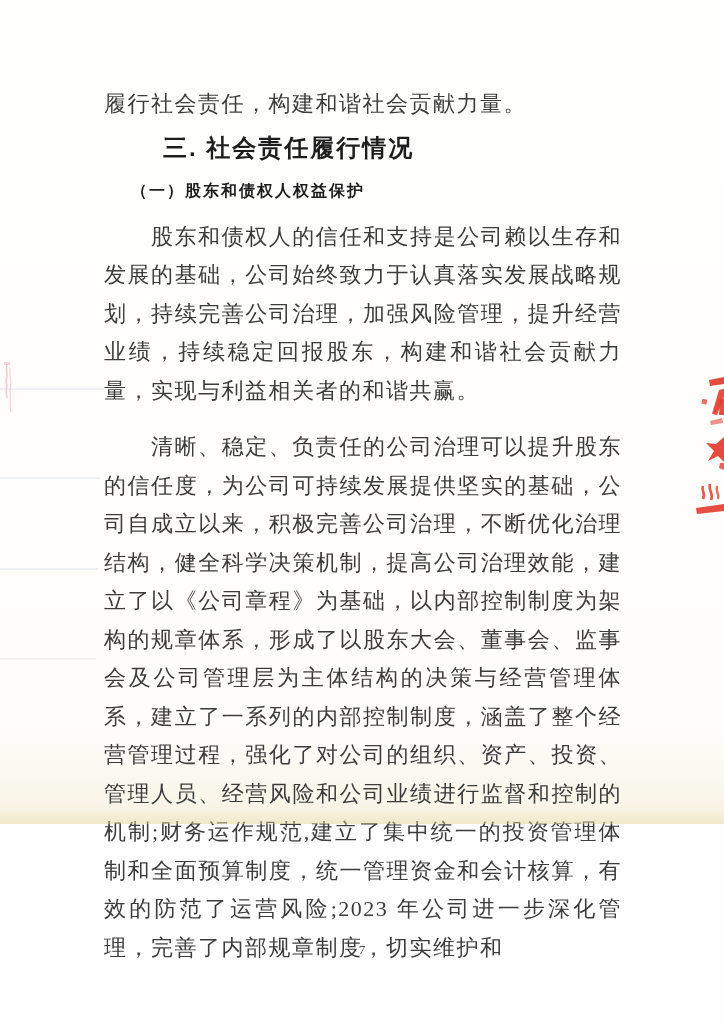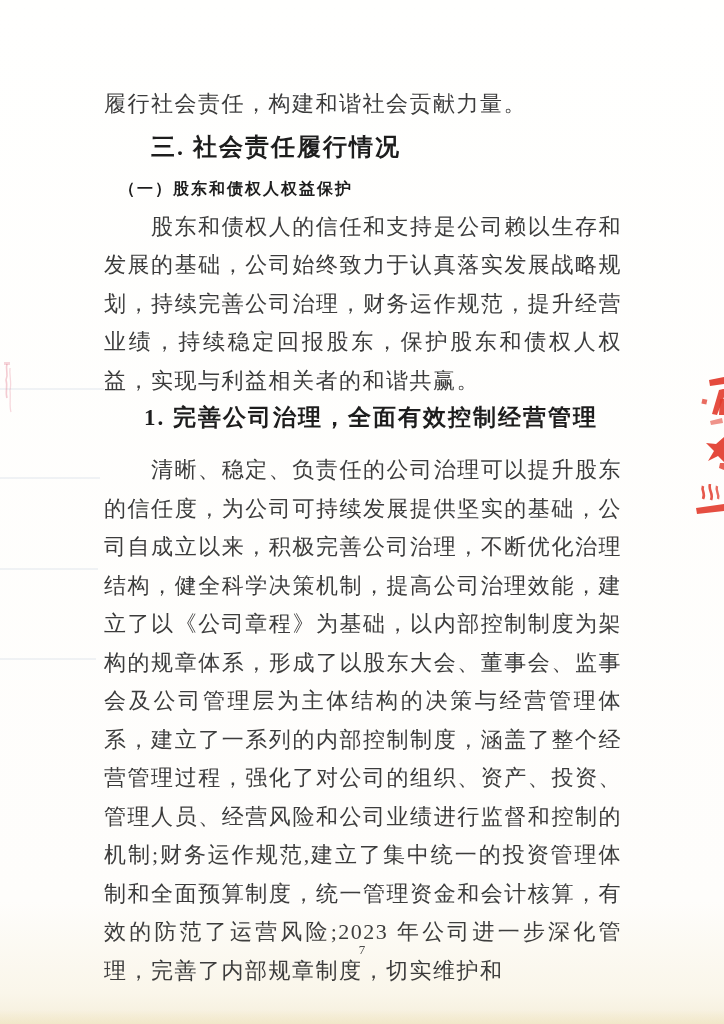--- a/index.html
+++ b/index.html
@@ -11,7 +11,7 @@
   }
   .page{
     position:relative;
-    width:724px;height:1024px;
+    width:724px;height:824px;
     background:linear-gradient(180deg,#fffffe 0%, #fefdfb 88%, #faf6ea 97%, #f5eeda 100%);
   }
   .content{

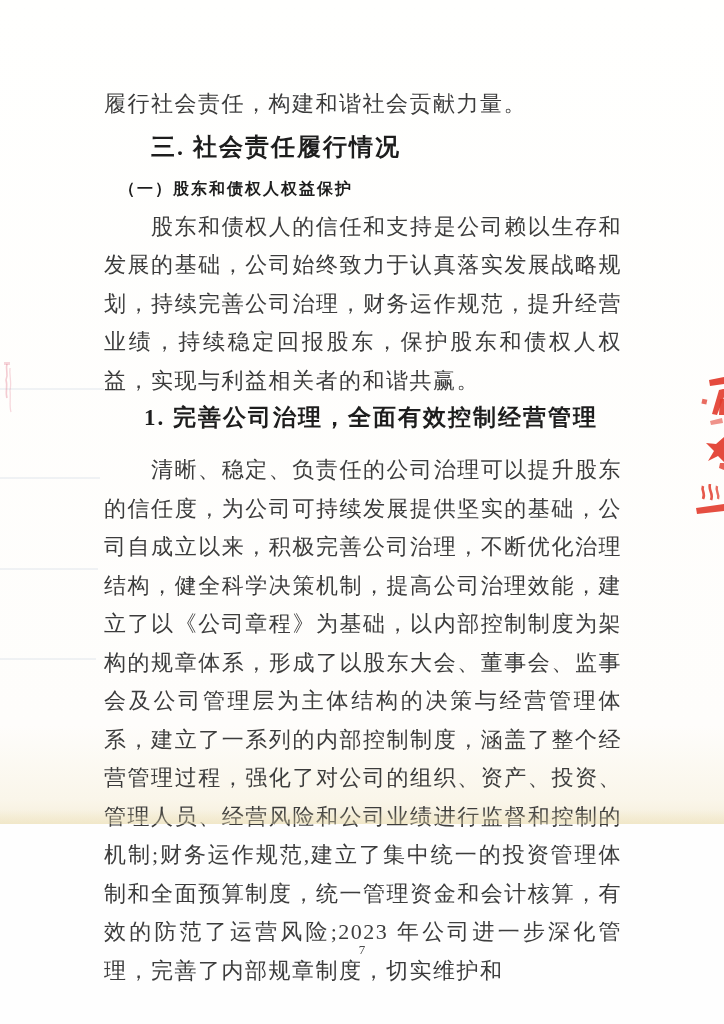--- a/index.html
+++ b/index.html
@@ -31,11 +31,11 @@
   .p-continuation{ text-indent:0; }
   .p-indent{ text-indent:47px; }
   .heading{
-    font-family:Liberation Serif, serif;
+    font-family:Liberation Sans, sans-serif;
     font-weight:700;
     color:#1d1d1d;
     letter-spacing:2px;
-    margin:0;
+    margin:12px;
   }
   .h-level1{
     font-size:24px; line-height:31px;

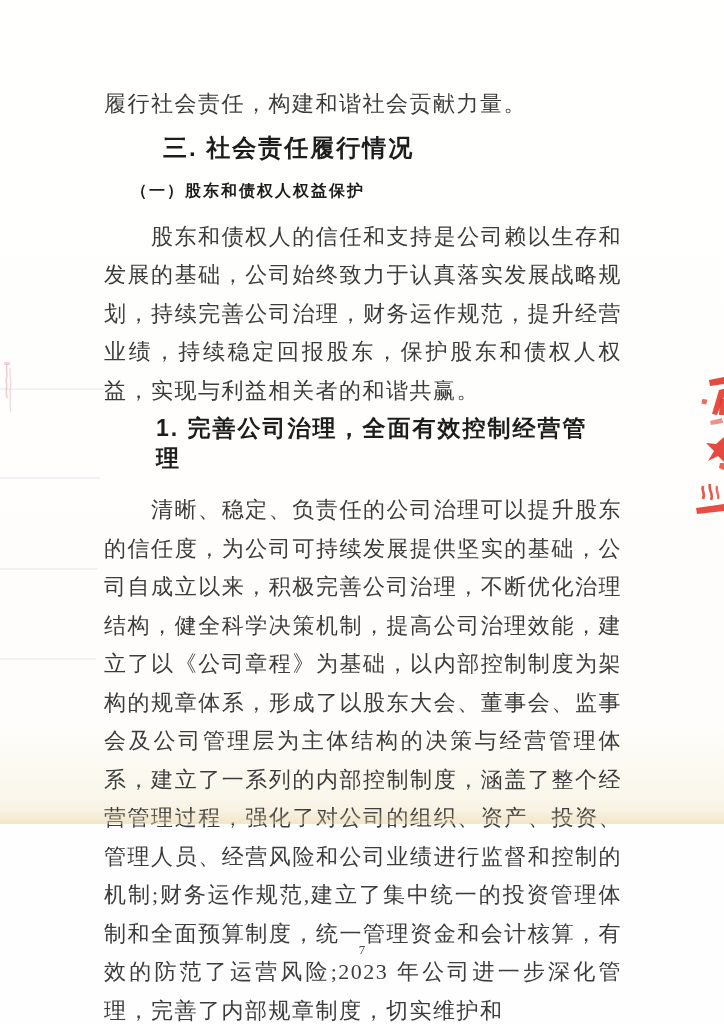--- a/index.html
+++ b/index.html
@@ -96,7 +96,7 @@
 
     <div class="heading h-level2">（一）股东和债权人权益保护</div>
 
-    <p class="body-text p-indent p1">股东和债权人的信任和支持是公司赖以生存和发展的基础，公司始终致力于认真落实发展战略规划，持续完善公司治理，财务运作规范，提升经营业绩，持续稳定回报股东，保护股东和债权人权益，实现与利益相关者的和谐共赢。</p>
+    <p class="body-text p-indent p1">股东和债权人的信任和支持是公司赖以生存和发展的基础，公司始终致力于认真落实发展战略规划，持续完善公司治理，加强风险管理，提升经营业绩，持续稳定回报股东，构建和谐社会贡献力量，实现与利益相关者的和谐共赢。</p>
 
     <div class="heading h-level3">1. 完善公司治理，全面有效控制经营管理</div>
 

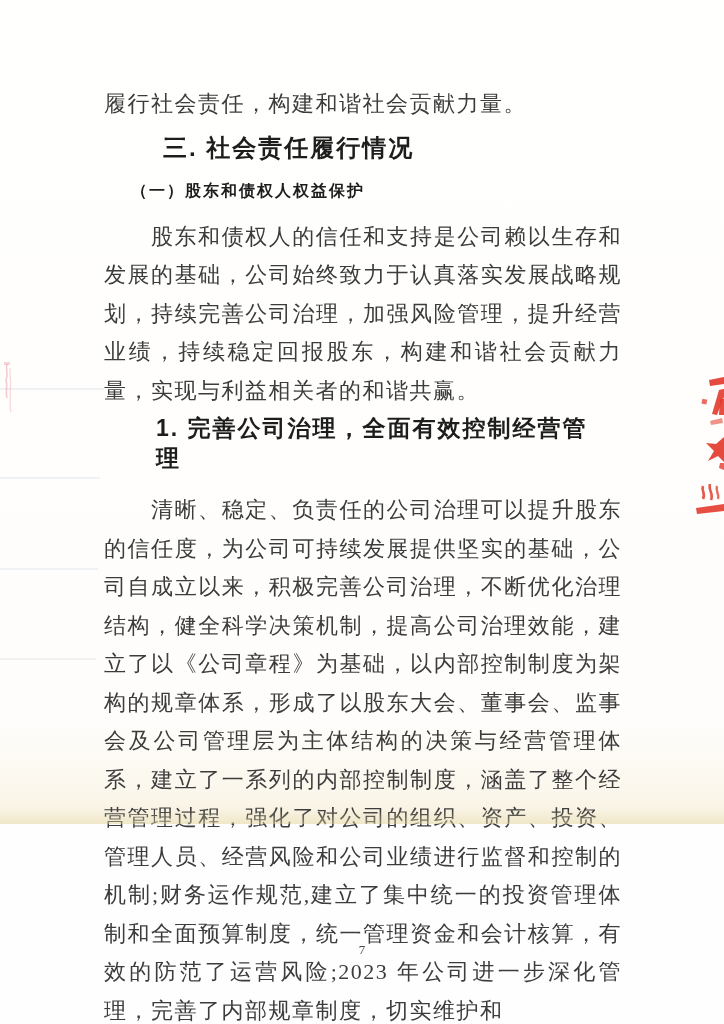--- a/index.html
+++ b/index.html
@@ -98,7 +98,6 @@
 
     <p class="body-text p-indent p1">股东和债权人的信任和支持是公司赖以生存和发展的基础，公司始终致力于认真落实发展战略规划，持续完善公司治理，加强风险管理，提升经营业绩，持续稳定回报股东，构建和谐社会贡献力量，实现与利益相关者的和谐共赢。</p>
 
-    <div class="heading h-level3">1. 完善公司治理，全面有效控制经营管理</div>
 
     <p class="body-text p-indent p2">清晰、稳定、负责任的公司治理可以提升股东的信任度，为公司可持续发展提供坚实的基础，公司自成立以来，积极完善公司治理，不断优化治理结构，健全科学决策机制，提高公司治理效能，建立了以《公司章程》为基础，以内部控制制度为架构的规章体系，形成了以股东大会、董事会、监事会及公司管理层为主体结构的决策与经营管理体系，建立了一系列的内部控制制度，涵盖了整个经营管理过程，强化了对公司的组织、资产、投资、管理人员、经营风险和公司业绩进行监督和控制的机制;财务运作规范,建立了集中统一的投资管理体制和全面预算制度，统一管理资金和会计核算，有效的防范了运营风险;2023 年公司进一步深化管理，完善了内部规章制度，切实维护和</p>
   </div>

